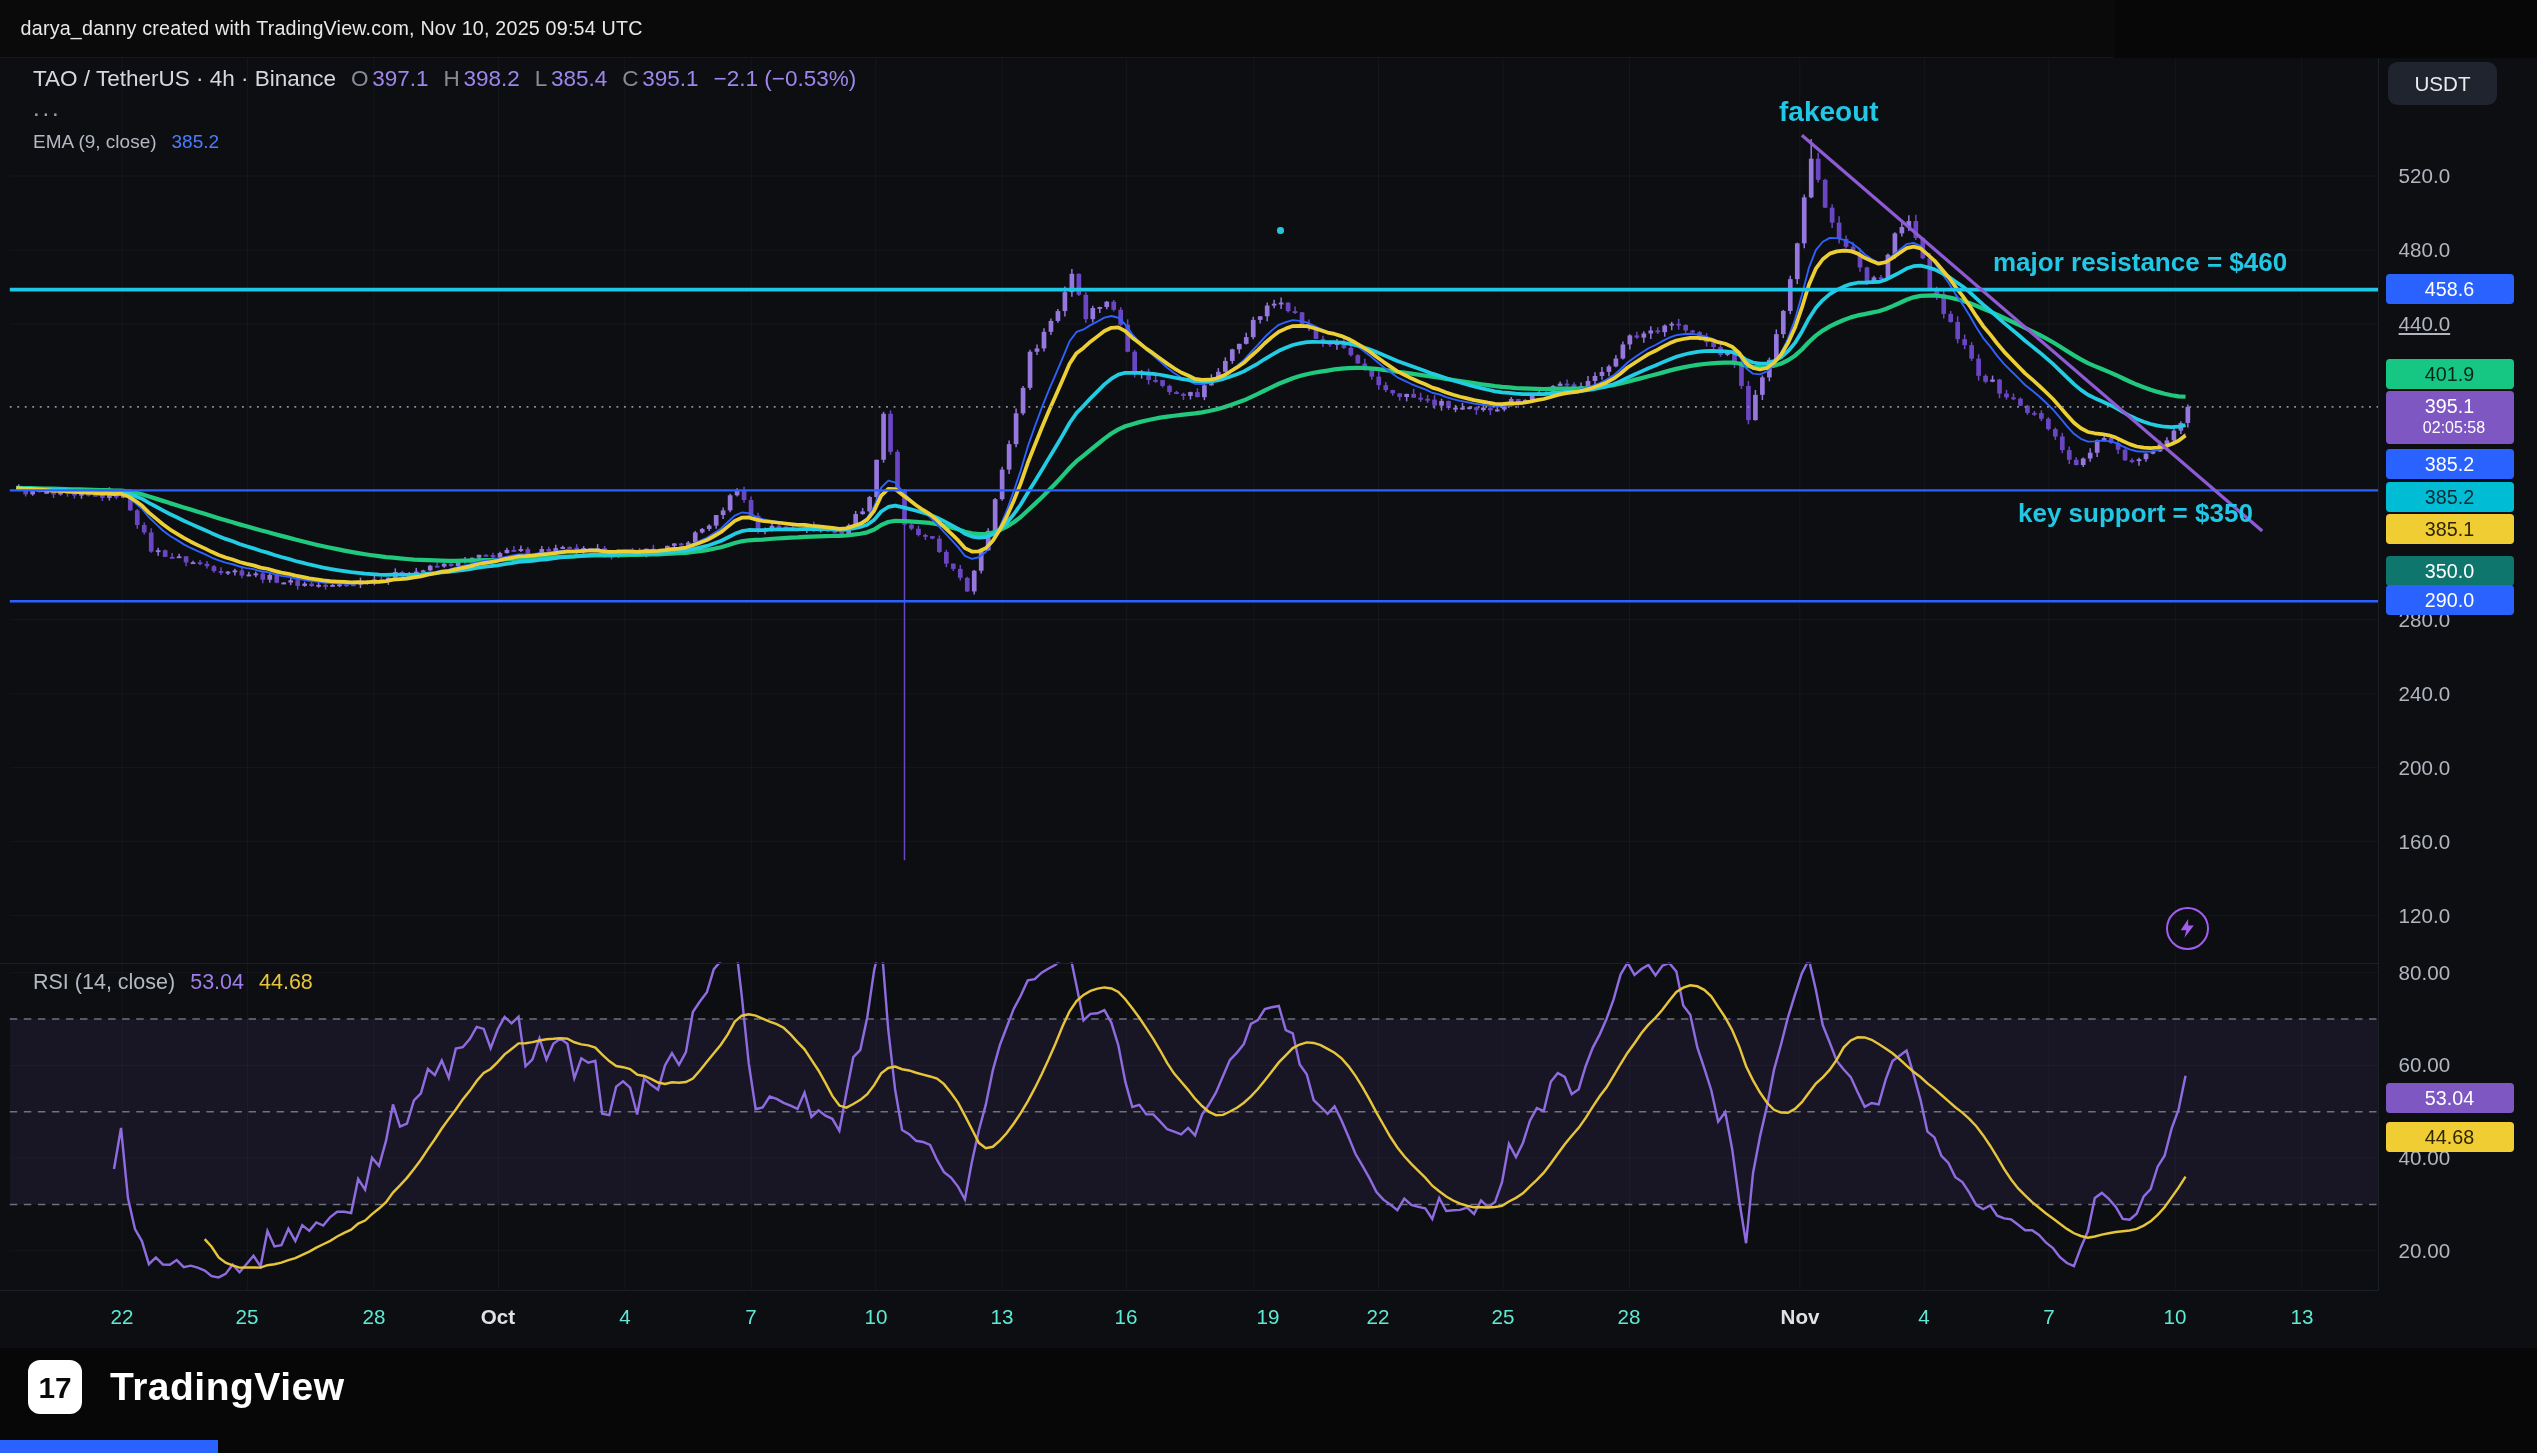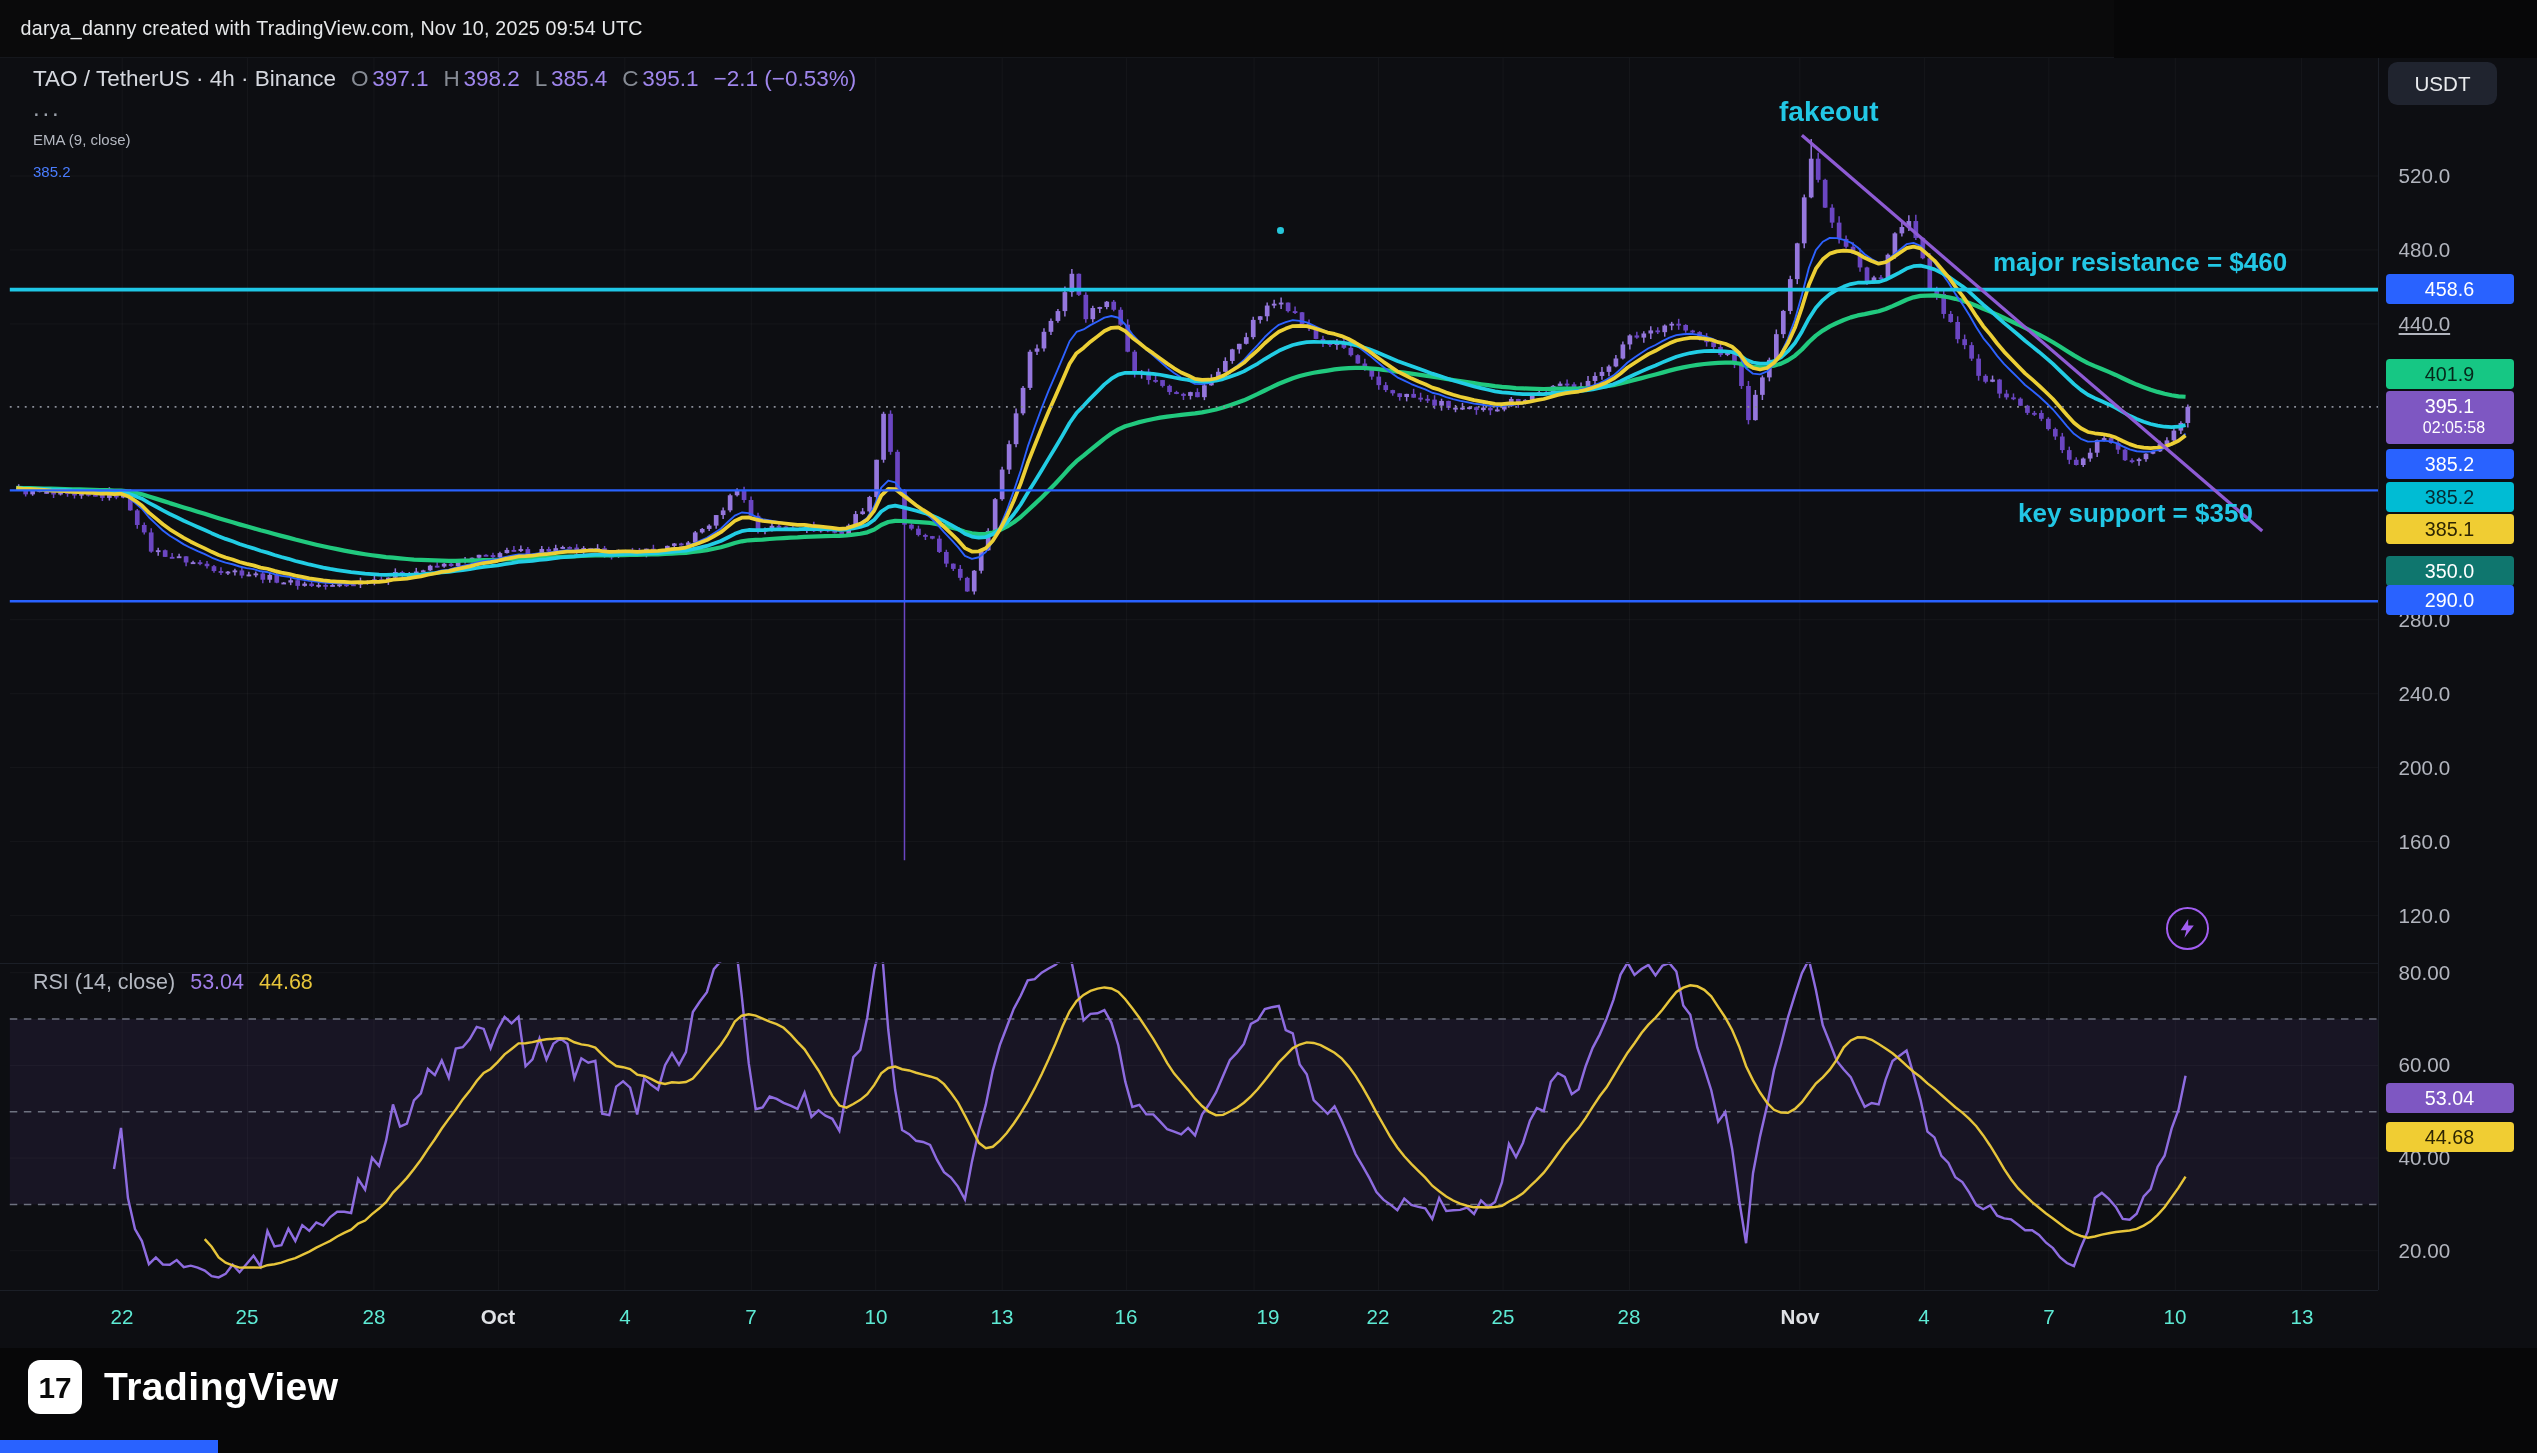--- a/index.html
+++ b/index.html
@@ -27,7 +27,7 @@
   .ohlc-value{color:#9f86ec;}
   .chg{color:#9f86ec;}
   #legend-ellipsis{position:absolute;left:33px;top:94px;color:#9aa0aa;font-size:24px;letter-spacing:2.8px;}
-  #ema-row{top:131px;font-size:15px;flex-direction:column;}
+  #ema-row{top:131px;font-size:19px;}
   #ema-row .ind-label{color:#b4b8c1;}
   #ema-row .ind-value{color:#4a7dff;}
   #rsi-row{top:970px;font-size:21.5px;}

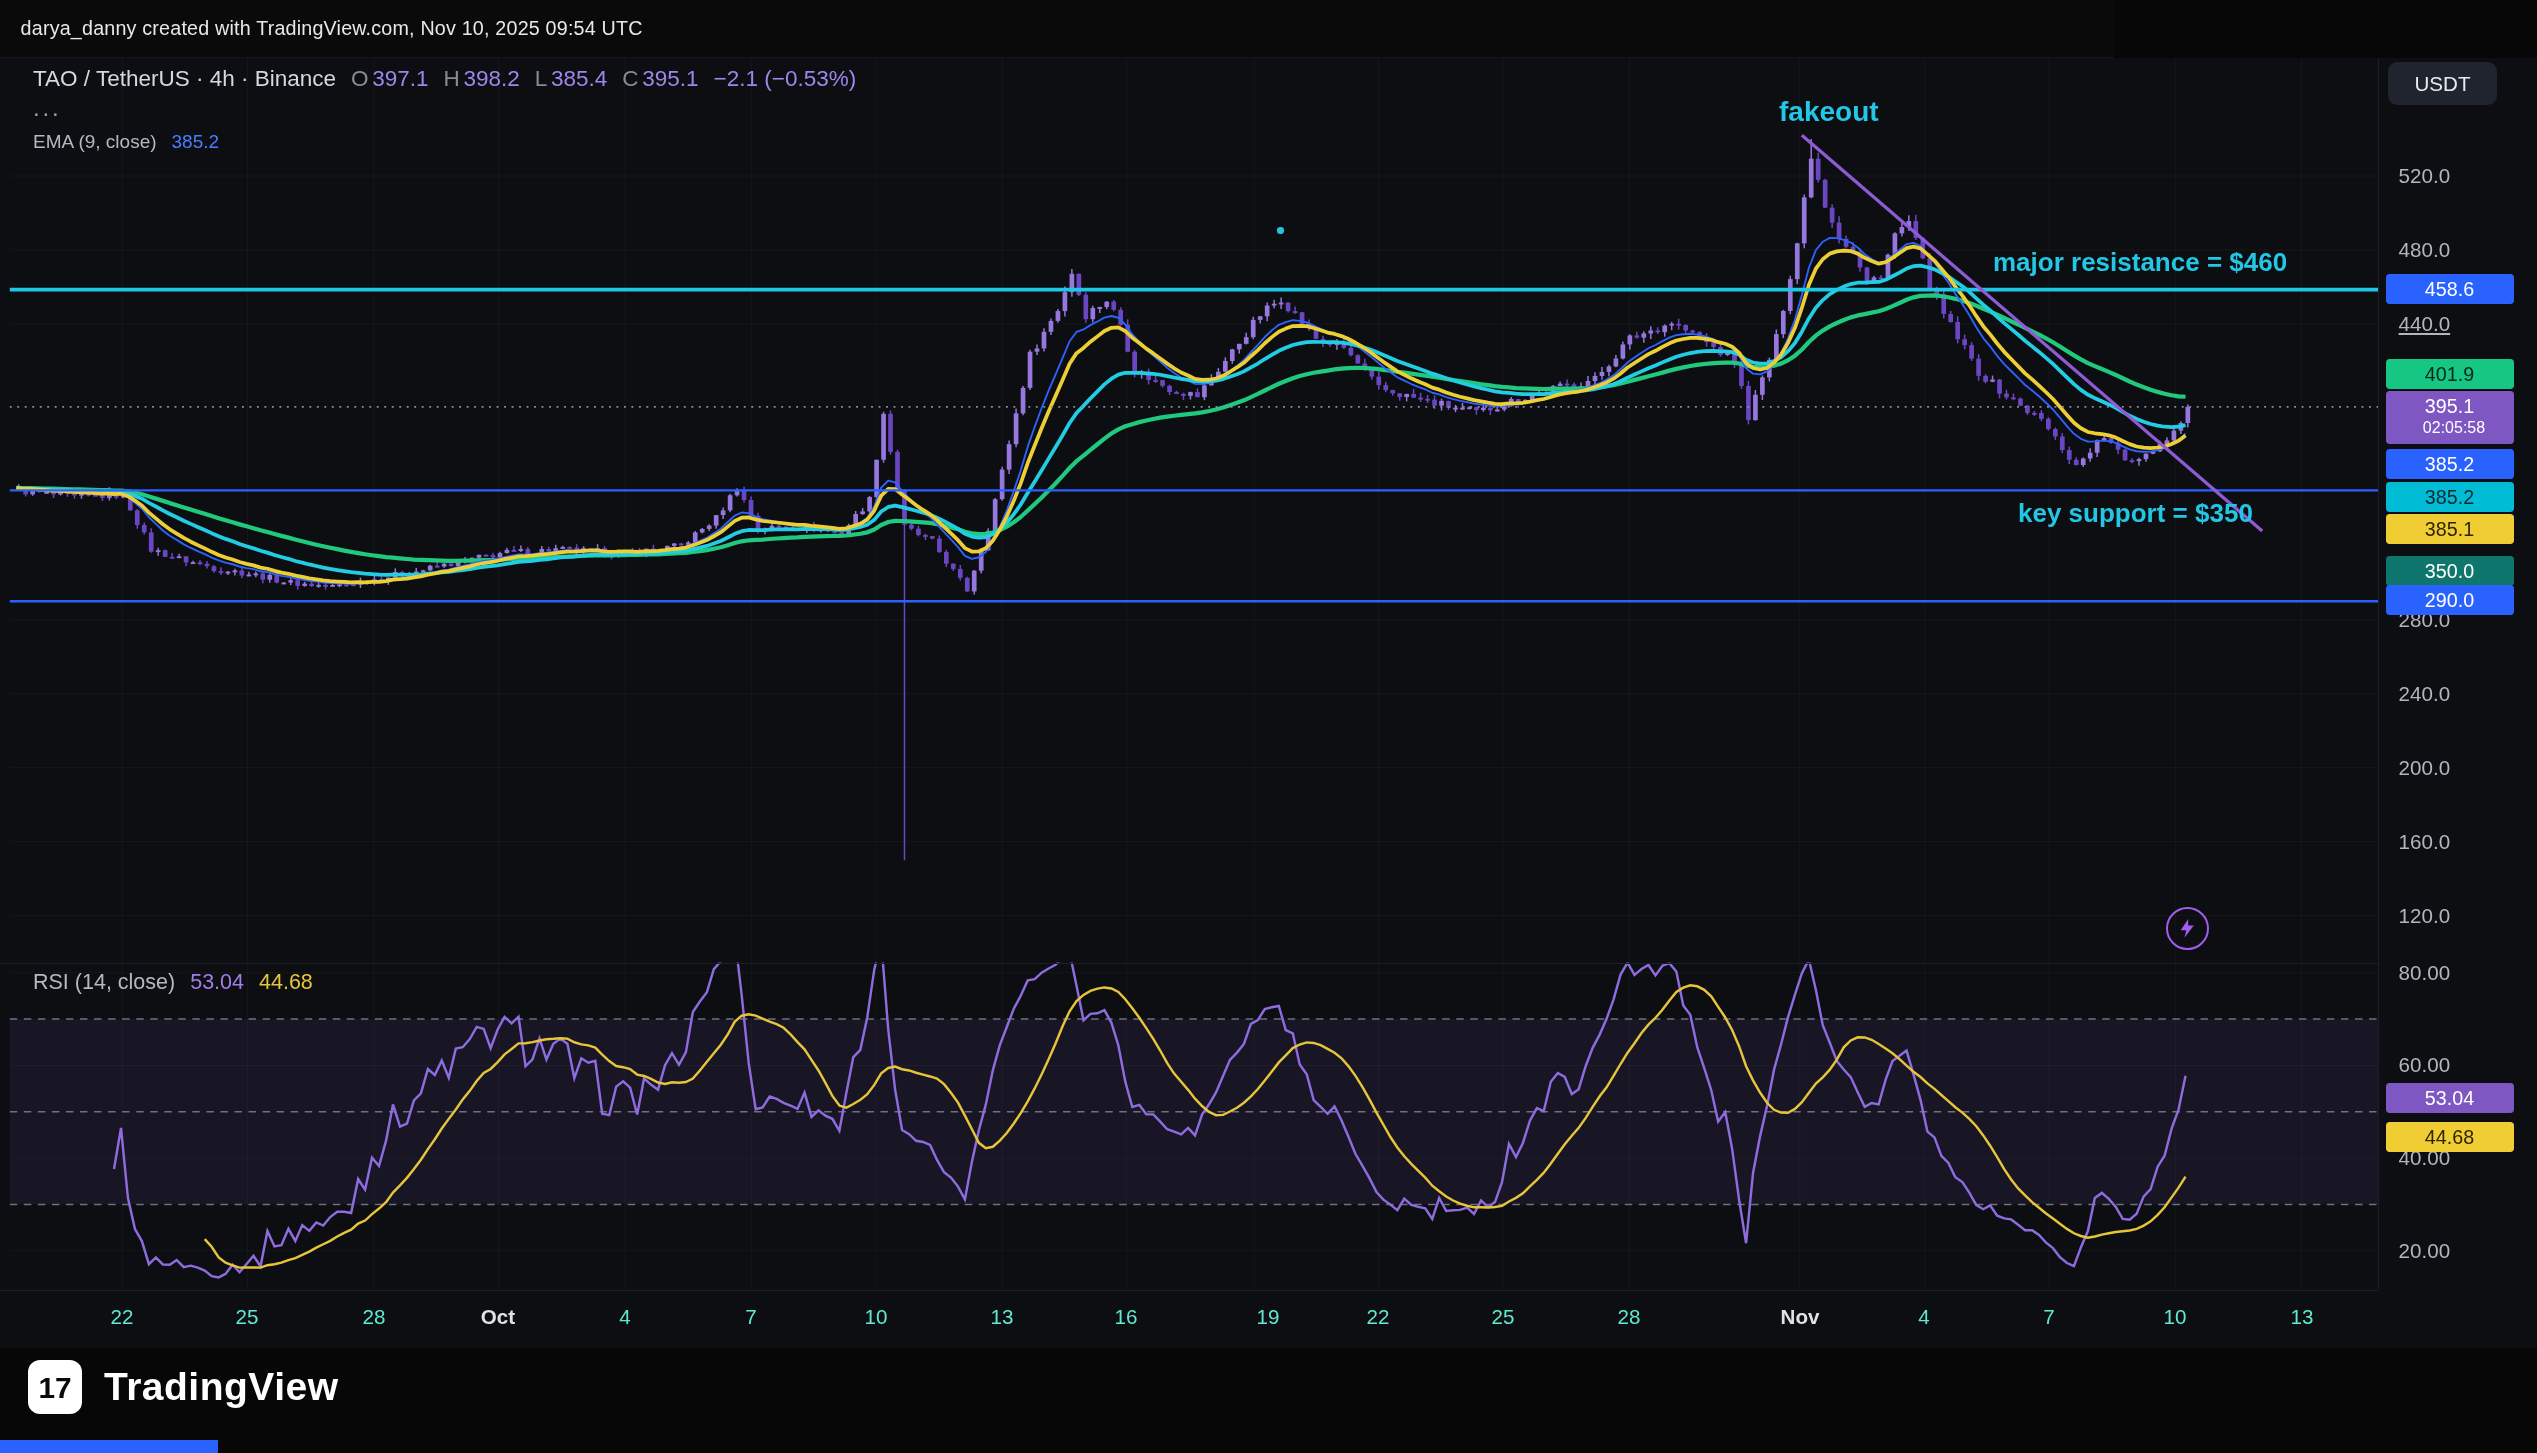--- a/index.html
+++ b/index.html
@@ -59,7 +59,7 @@
              border:2.8px solid #a15df0;box-sizing:border-box;display:flex;align-items:center;
              justify-content:center;background:transparent;cursor:pointer;}
 
-  .footer{position:absolute;left:28px;top:1360px;display:flex;align-items:center;gap:22px;}
+  .footer{position:absolute;left:28px;top:1360px;display:flex;align-items:center;gap:28px;}
   .brand-text{color:#ffffff;font-size:39px;font-weight:800;letter-spacing:0.5px;}
 
   .bottom-strip{position:absolute;left:0;top:1440px;width:218px;height:13px;background:#2962ff;}

